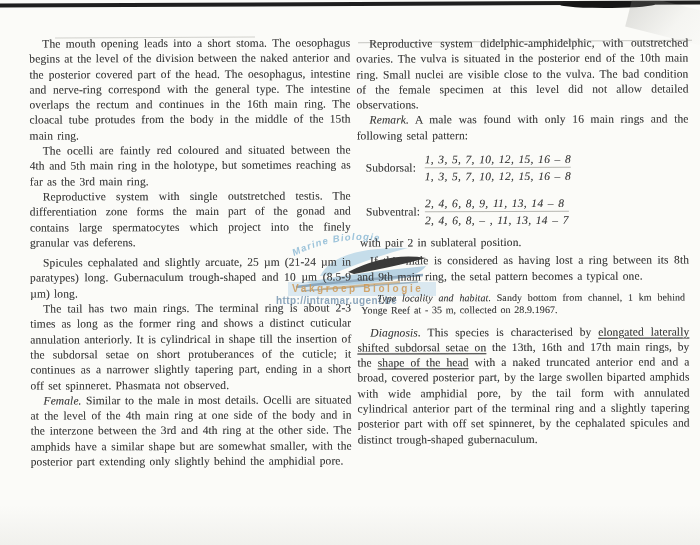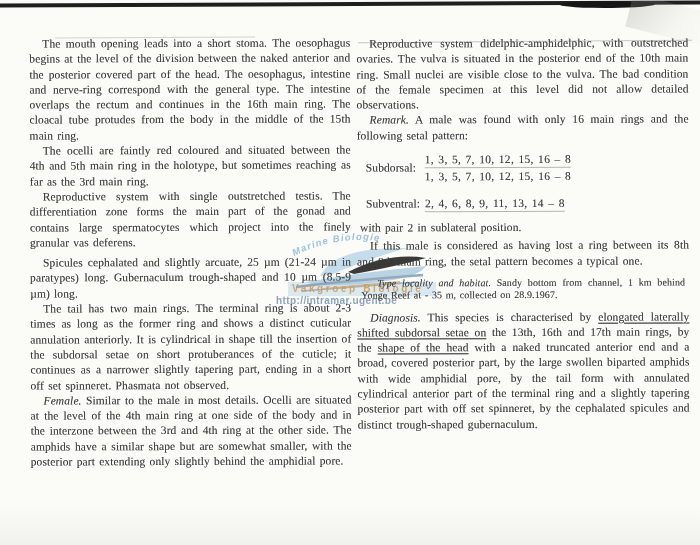--- a/index.html
+++ b/index.html
@@ -75,7 +75,7 @@
   .setal-row:last-child{margin-bottom:0;}
   .setal-label{width:59px;flex:none;text-indent:0;}
   .fraction{display:inline-block;}
-  .frac-line{line-height:14px;white-space:nowrap;letter-spacing:0.3px;}
+  .frac-line{line-height:14px;white-space:nowrap;letter-spacing:0.3px;font-style:italic;}
   .frac-top{border-bottom:1px solid rgba(125,125,118,0.55);padding-bottom:1px;}
   .frac-bottom{padding-top:1px;}
 

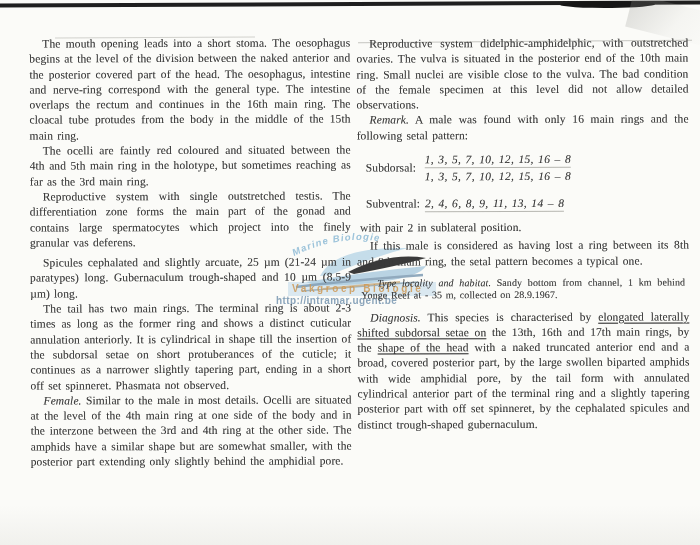--- a/index.html
+++ b/index.html
@@ -144,6 +144,7 @@
         <span class="setal-label">Subventral:</span>
         <span class="fraction">
           <span class="frac-line frac-top" style="display:block">2, 4, 6, 8, 9, 11, 13, 14 – 8</span>
+          <span class="frac-line frac-bottom" style="display:block">2, 4, 6, 8, – , 11, 13, 14 – 7</span>
         </span>
       </div>
     </div>

